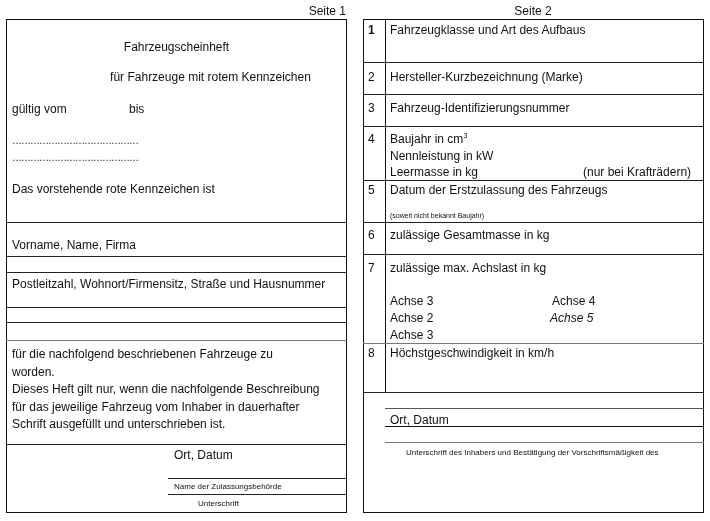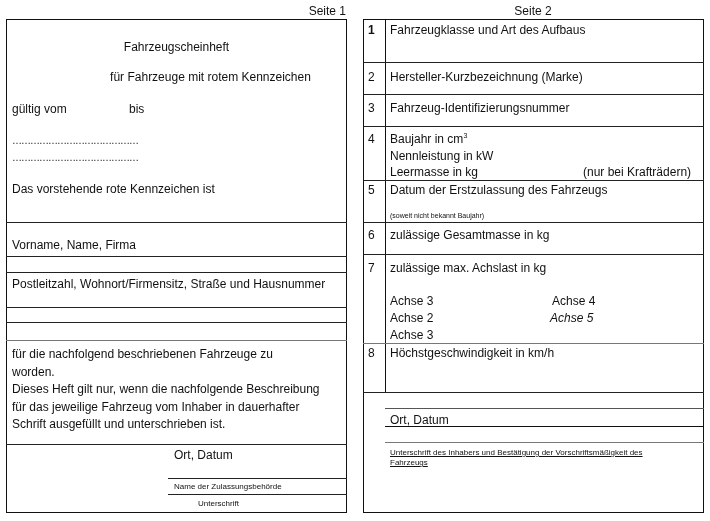--- a/index.html
+++ b/index.html
@@ -101,7 +101,7 @@
 <div class="t" style="left:390px;top:413px;">Ort, Datum</div>
 <div class="hline" style="left:385px;width:319px;top:426px;border-top:1.5px solid #111;"></div>
 <div class="hline" style="left:385px;width:319px;top:442px;border-top-color:#777;"></div>
-<div class="ts" style="left:390px;top:448px;text-decoration:underline;">
+<div class="ts" style="left:406px;top:448px;">
   <div>Unterschrift des Inhabers und Bestätigung der Vorschriftsmäßigkeit des</div>
   <div>Fahrzeugs</div>
 </div>

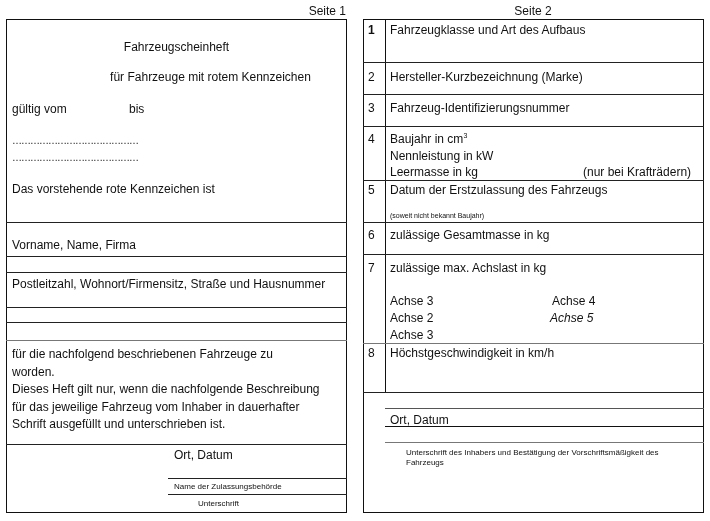--- a/index.html
+++ b/index.html
@@ -103,7 +103,6 @@
 <div class="hline" style="left:385px;width:319px;top:442px;border-top-color:#777;"></div>
 <div class="ts" style="left:406px;top:448px;">
   <div>Unterschrift des Inhabers und Bestätigung der Vorschriftsmäßigkeit des</div>
-  <div>Fahrzeugs</div>
 </div>
 
 </body></html>

